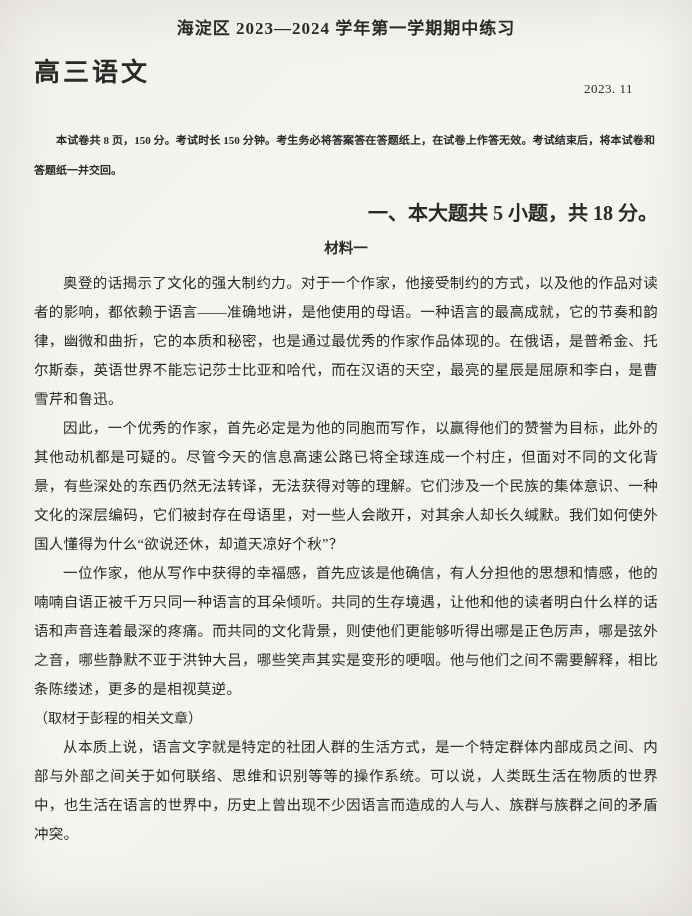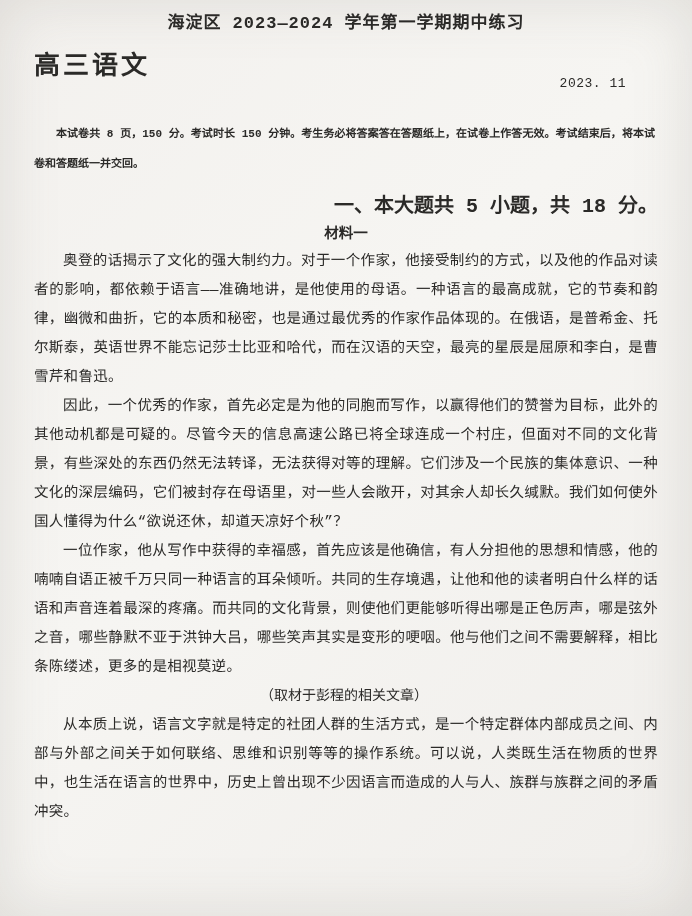--- a/index.html
+++ b/index.html
@@ -16,9 +16,9 @@
     box-shadow: inset 0 0 60px rgba(120,115,105,0.18);
     overflow: hidden;
     color: #2b2a28;
-    font-family: Liberation Mono, monospace;
+    font-family: Liberation Serif, serif;
     box-sizing: border-box;
-    padding: 6px 34px 0 34px;
+    padding: 12px 34px 0 34px;
   }
   .exam-session {
     text-align: center;

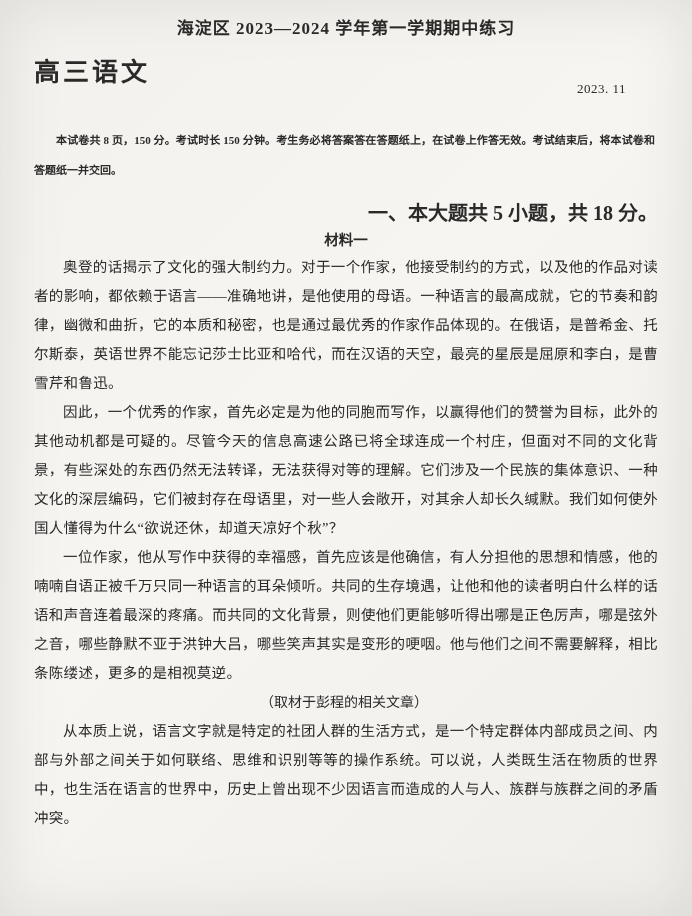--- a/index.html
+++ b/index.html
@@ -41,7 +41,7 @@
   }
   .exam-date {
     position: absolute;
-    right: 32px;
+    right: 25px;
     bottom: 0;
     font-size: 13px;
     font-weight: normal;

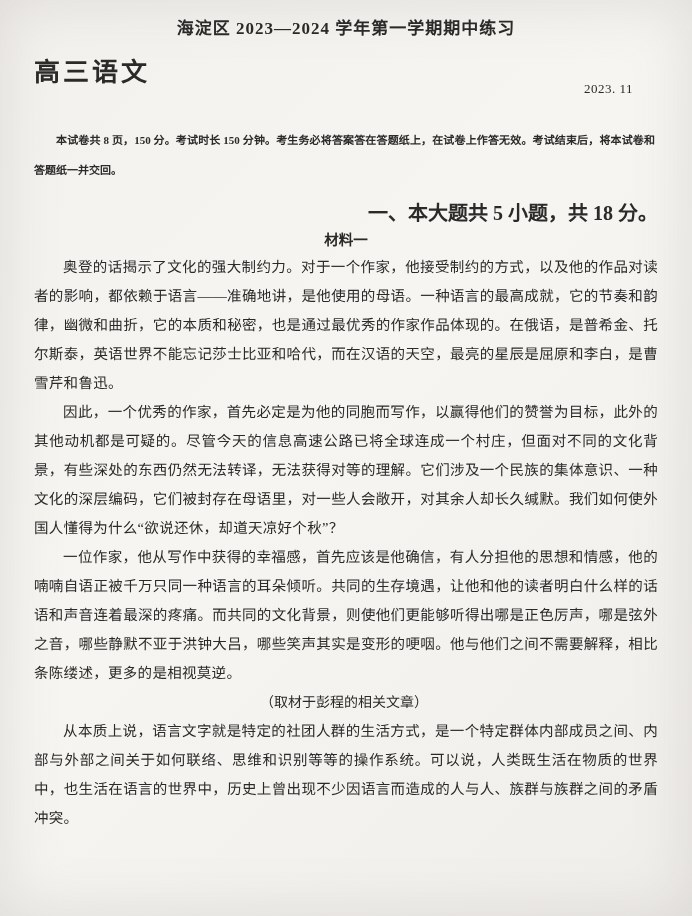--- a/index.html
+++ b/index.html
@@ -74,7 +74,7 @@
     font-size: 14.5px;
     font-weight: bold;
     line-height: 26px;
-    margin: 0;
+    margin: 8px;
   }
   .body-para {
     font-size: 14.5px;

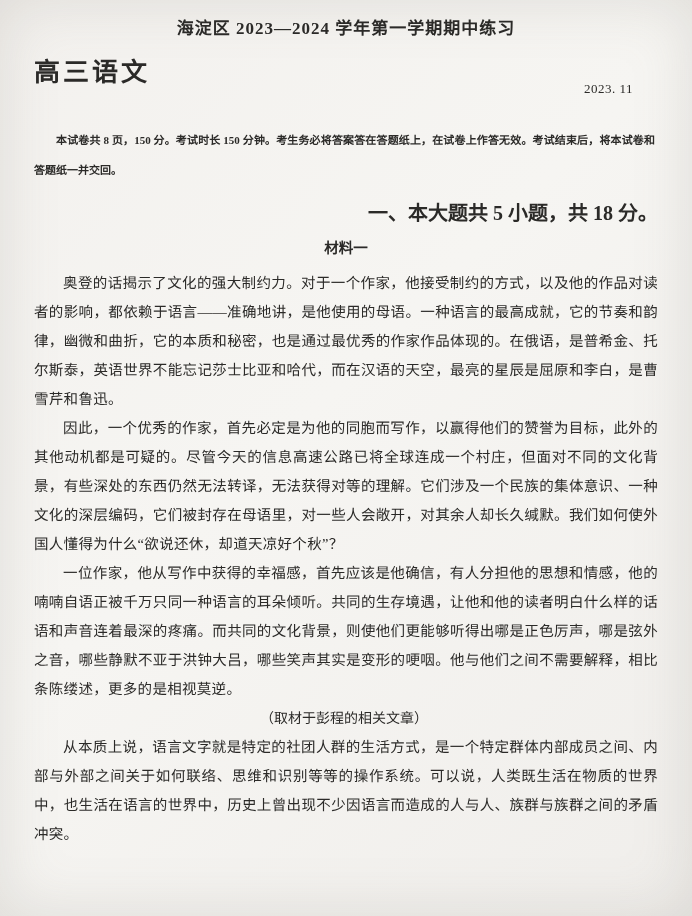--- a/index.html
+++ b/index.html
@@ -87,7 +87,7 @@
   .attribution {
     font-size: 14px;
     line-height: 29px;
-    text-align: center;
+    text-align: left;
     margin: 0;
     padding-right: 4px;
   }

